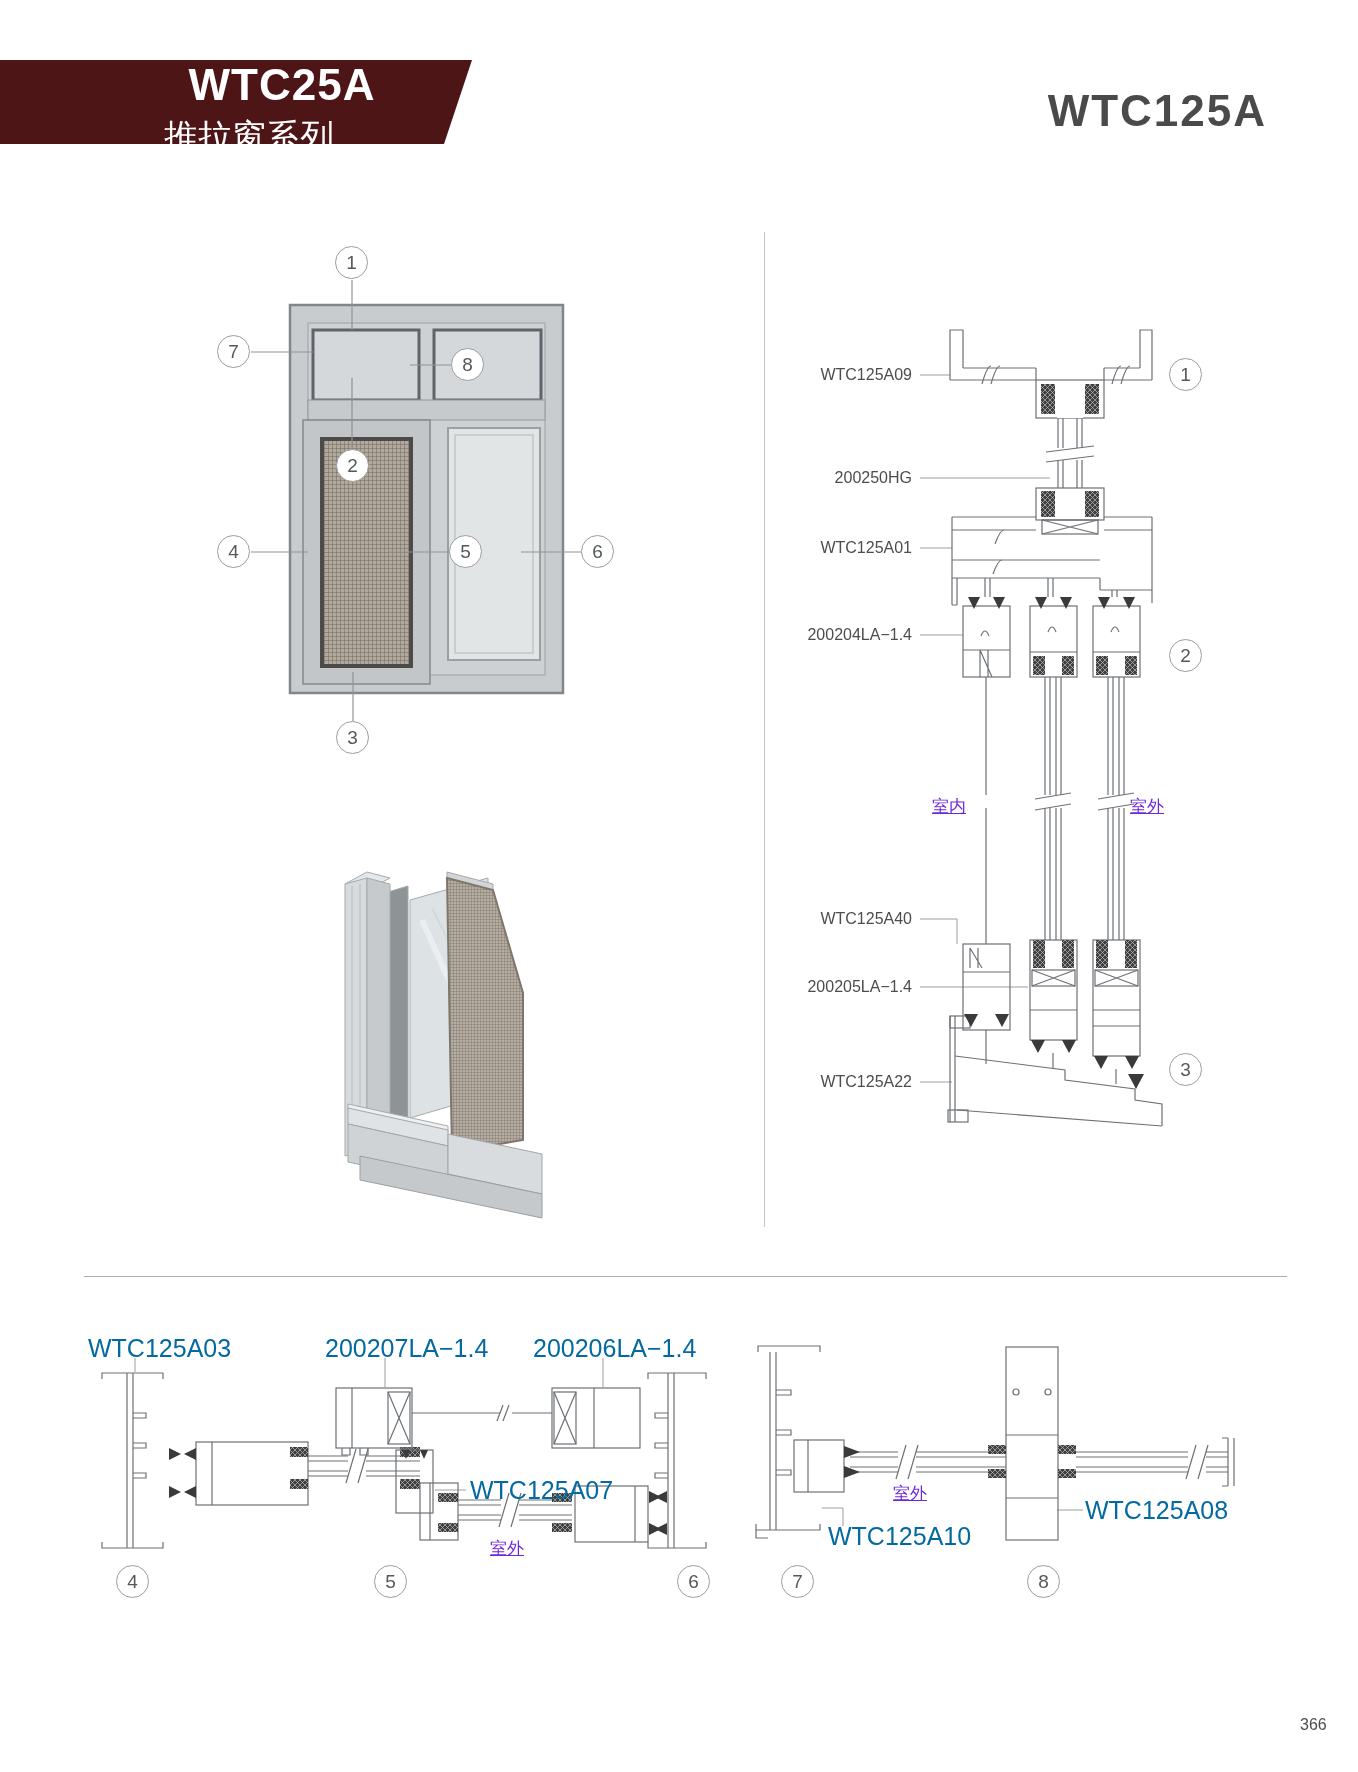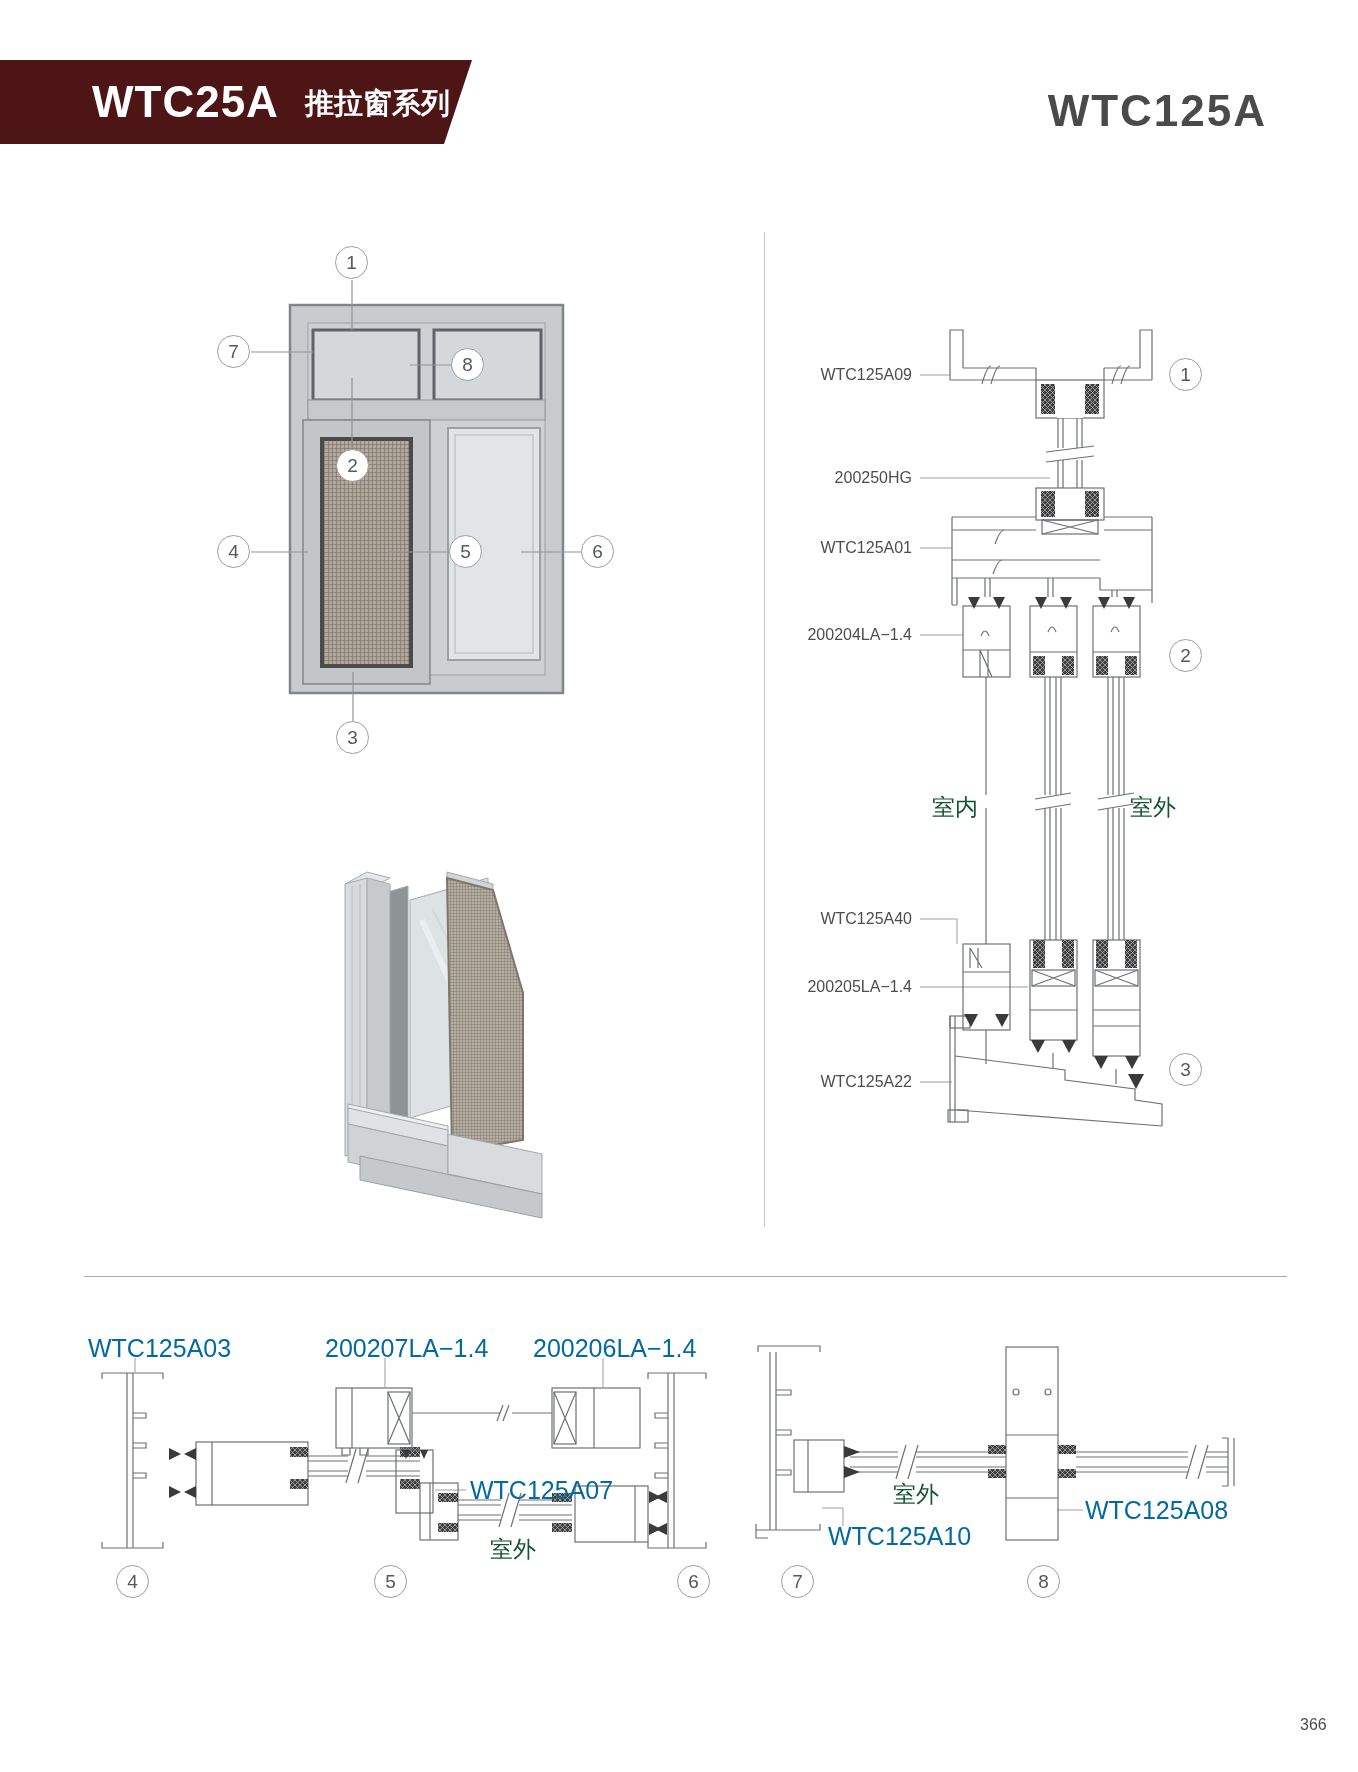--- a/index.html
+++ b/index.html
@@ -7,7 +7,7 @@
         font-family:"Liberation Sans","DejaVu Sans",sans-serif;}
   .banner{position:absolute;left:0;top:60px;width:472px;height:84px;background:#4e1517;
           clip-path:polygon(0 0,472px 0,444px 84px,0 84px);
-          display:flex;align-items:center;}
+          display:flex;align-items:center;flex-direction:column;}
   .banner .code{color:#ffffff;font-size:44px;font-weight:bold;margin-left:92px;letter-spacing:1px;}
   .banner .series{color:#ffffff;font-size:29px;font-weight:bold;margin-left:26px;margin-top:4px;}
   .page-title{position:absolute;top:86px;right:91px;font-size:44px;font-weight:bold;color:#4a4a4a;letter-spacing:2px;}

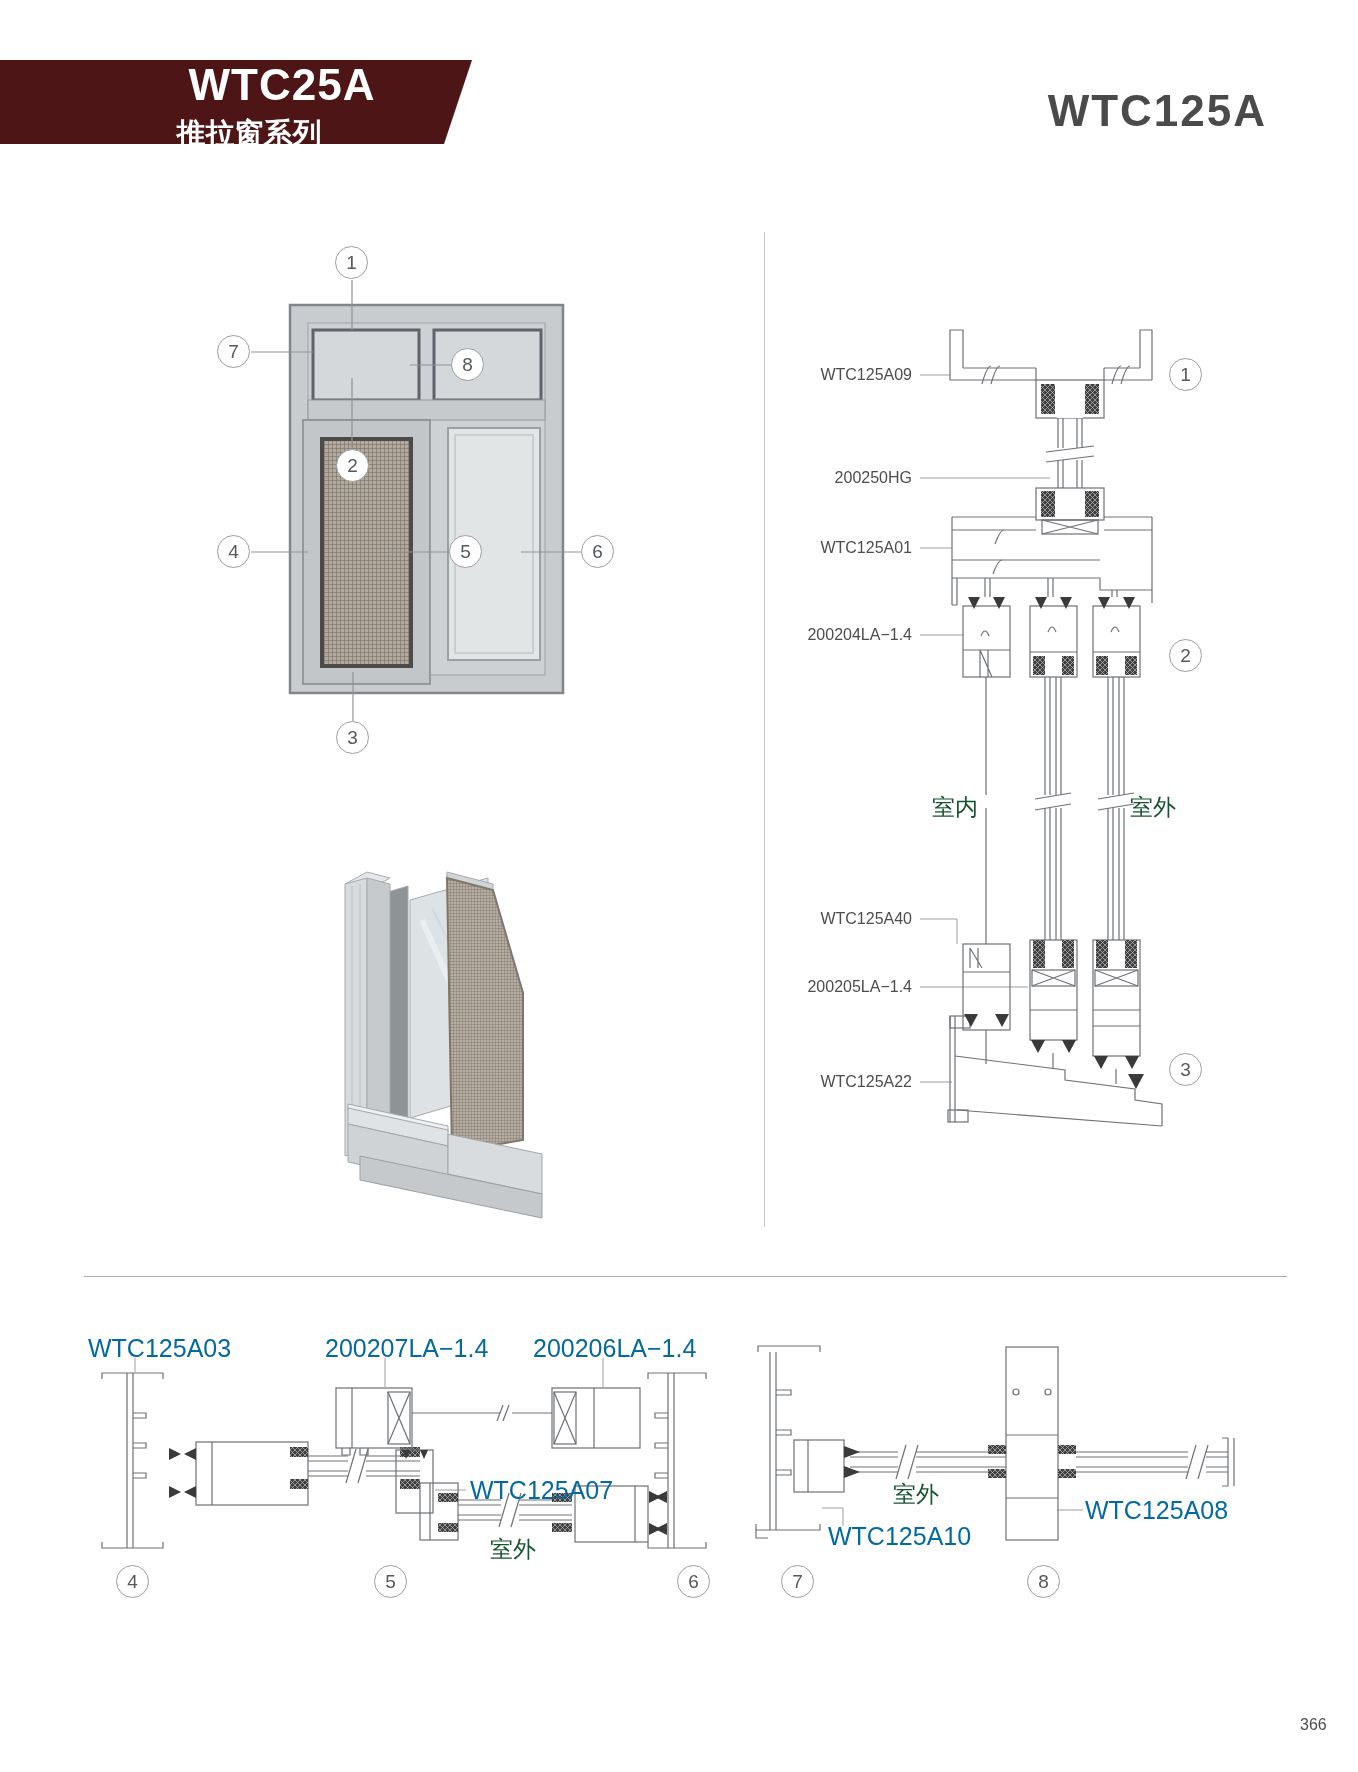--- a/index.html
+++ b/index.html
@@ -9,7 +9,7 @@
           clip-path:polygon(0 0,472px 0,444px 84px,0 84px);
           display:flex;align-items:center;flex-direction:column;}
   .banner .code{color:#ffffff;font-size:44px;font-weight:bold;margin-left:92px;letter-spacing:1px;}
-  .banner .series{color:#ffffff;font-size:29px;font-weight:bold;margin-left:26px;margin-top:4px;}
+  .banner .series{color:#ffffff;font-size:34px;font-weight:normal;margin-left:26px;margin-top:4px;}
   .page-title{position:absolute;top:86px;right:91px;font-size:44px;font-weight:bold;color:#4a4a4a;letter-spacing:2px;}
   .page-num{position:absolute;left:1300px;top:1716px;font-size:16px;font-weight:normal;color:#4d4d4d;}
   .vline{position:absolute;left:764px;top:232px;width:1px;height:995px;background:#c6c6c6;}

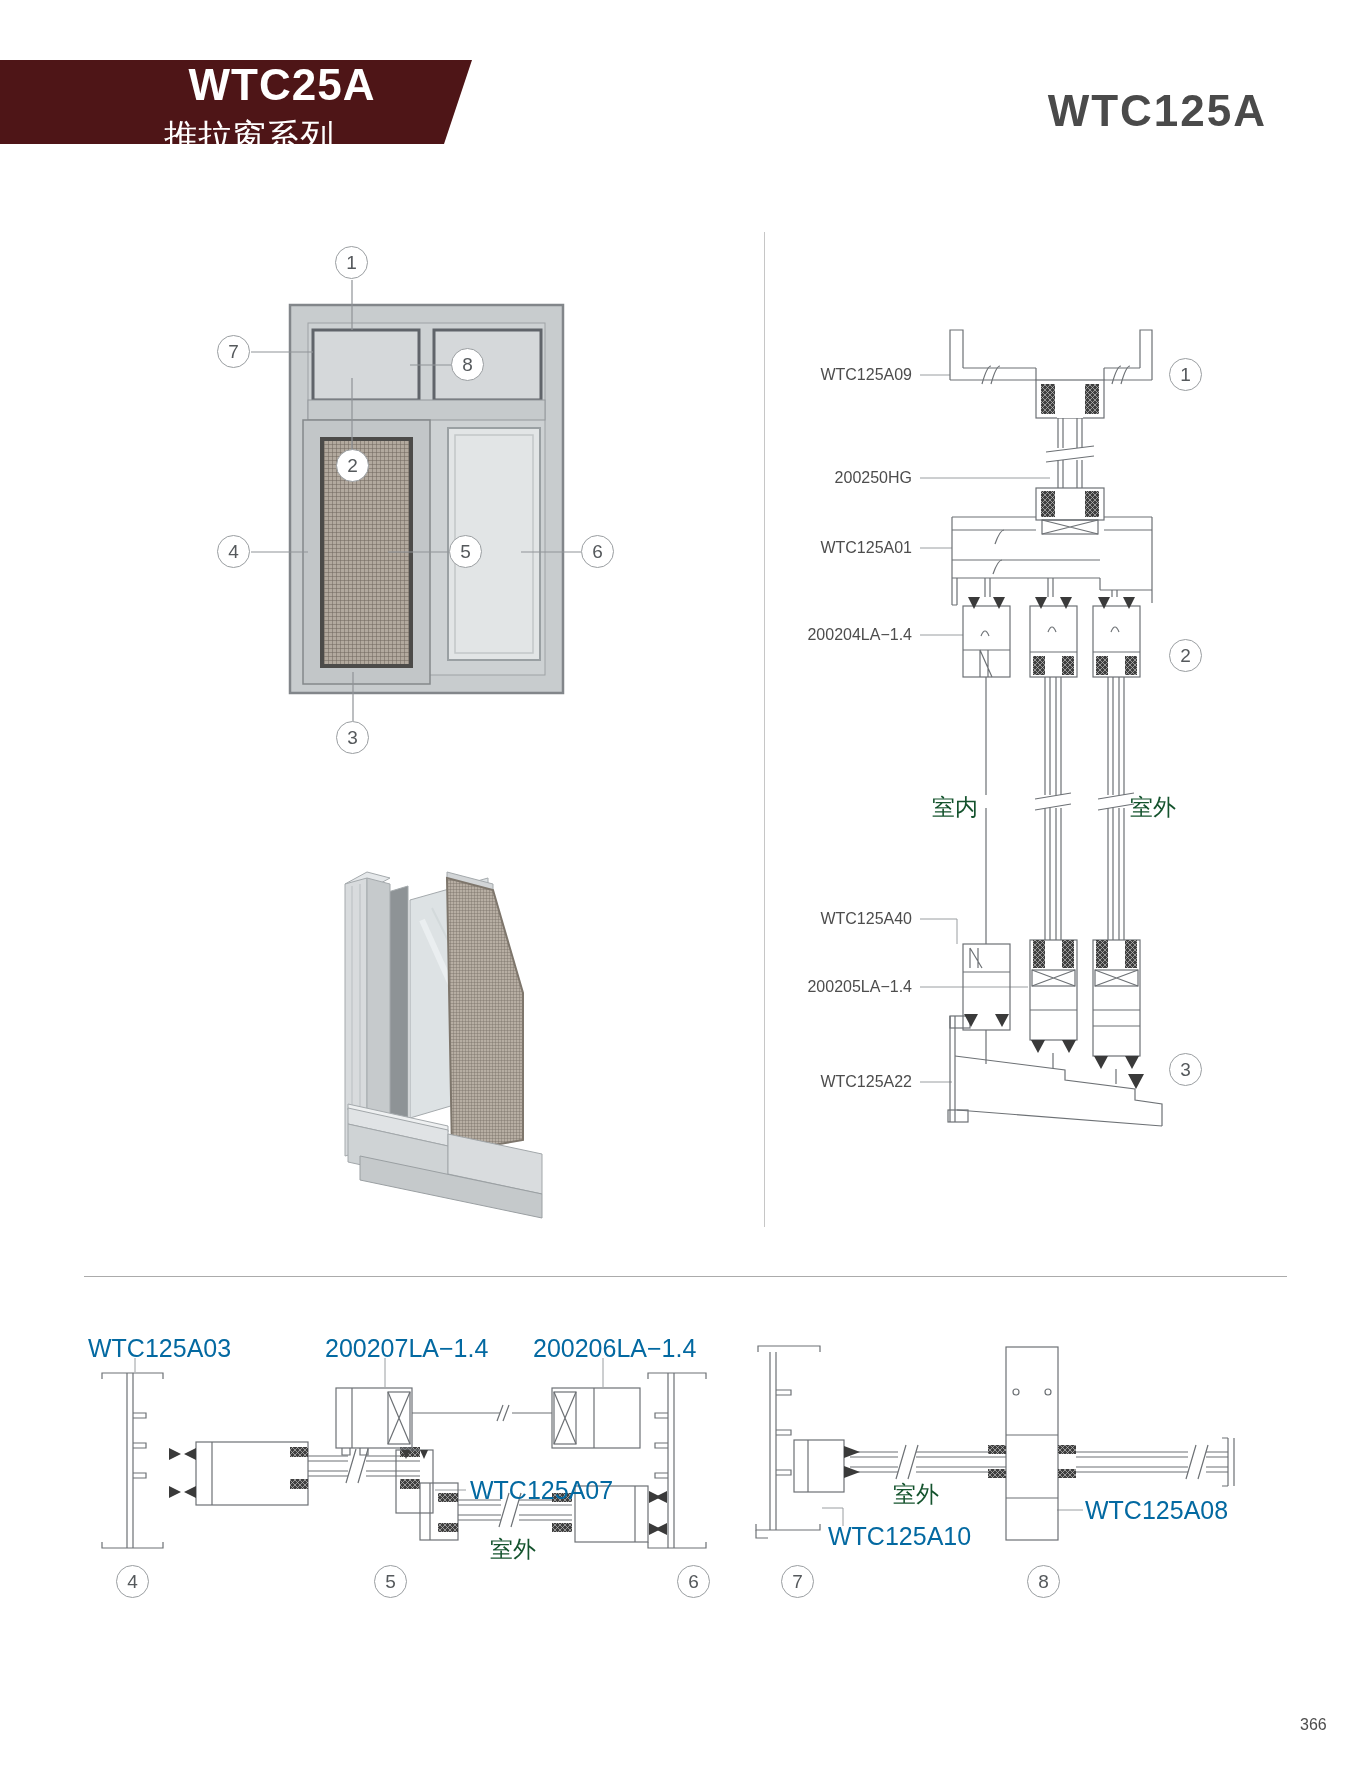--- a/index.html
+++ b/index.html
@@ -21,7 +21,7 @@
   .lbl{position:absolute;font-size:25px;color:#0369a1;white-space:nowrap;line-height:22px;}
   .lblr{position:absolute;font-size:16px;color:#4d4d4d;white-space:nowrap;line-height:22px;
         width:182px;left:730px;text-align:right;}
-  .cjk{position:absolute;font-size:23px;color:#14532d;white-space:nowrap;line-height:22px;}
+  .cjk{position:absolute;font-size:17px;color:#6d28d9;white-space:nowrap;line-height:22px;text-decoration:underline;}
   .ctr{text-align:center;}
 </style>
 </head>

